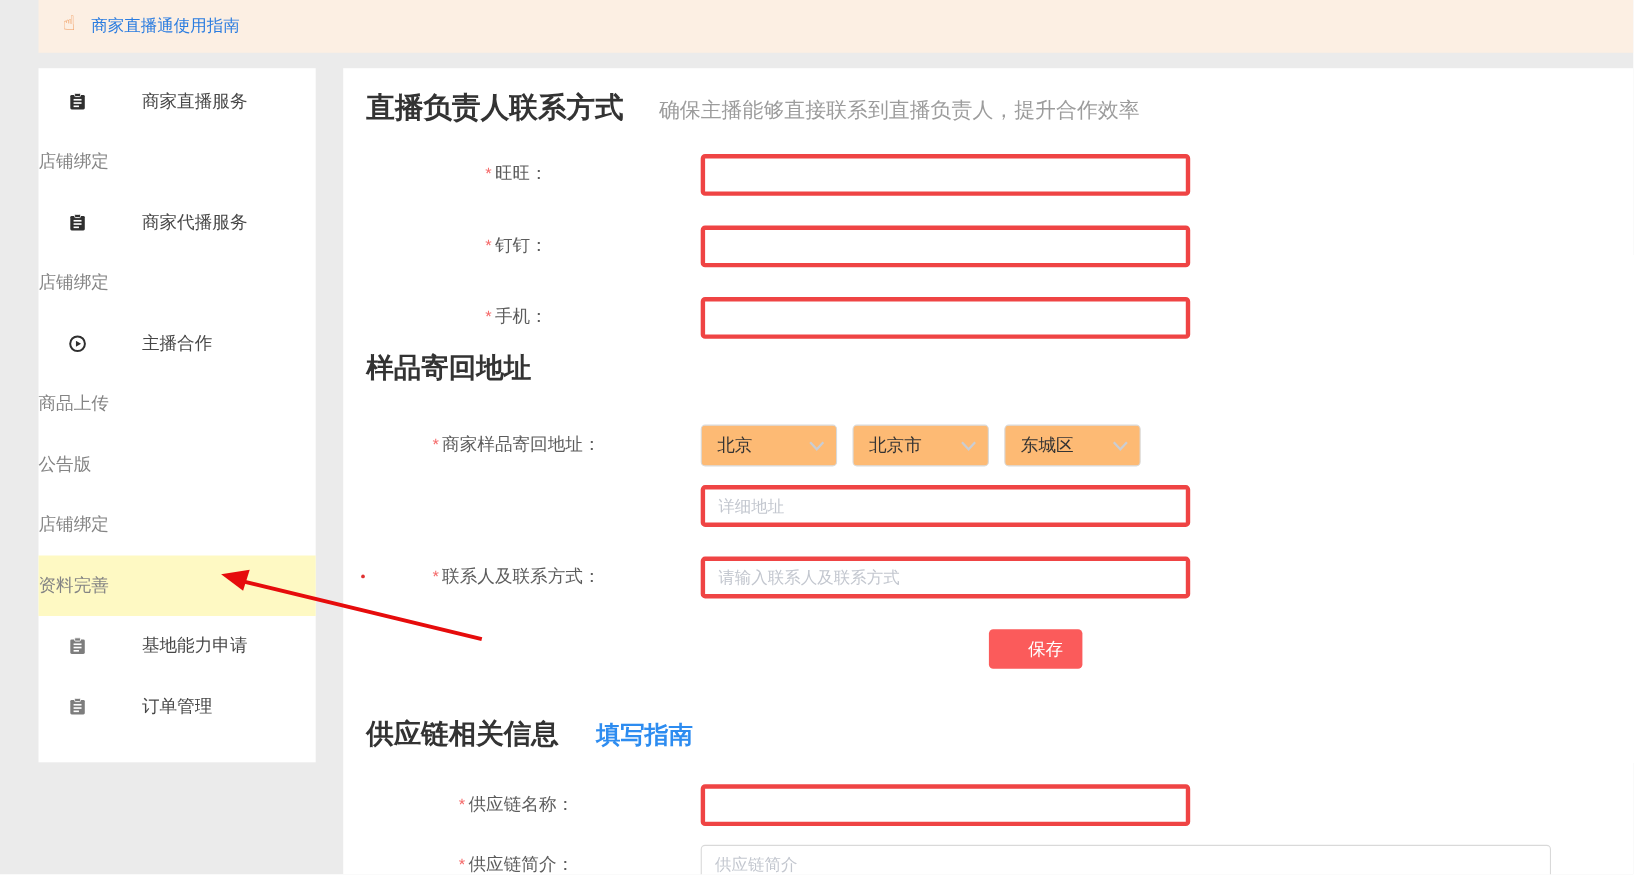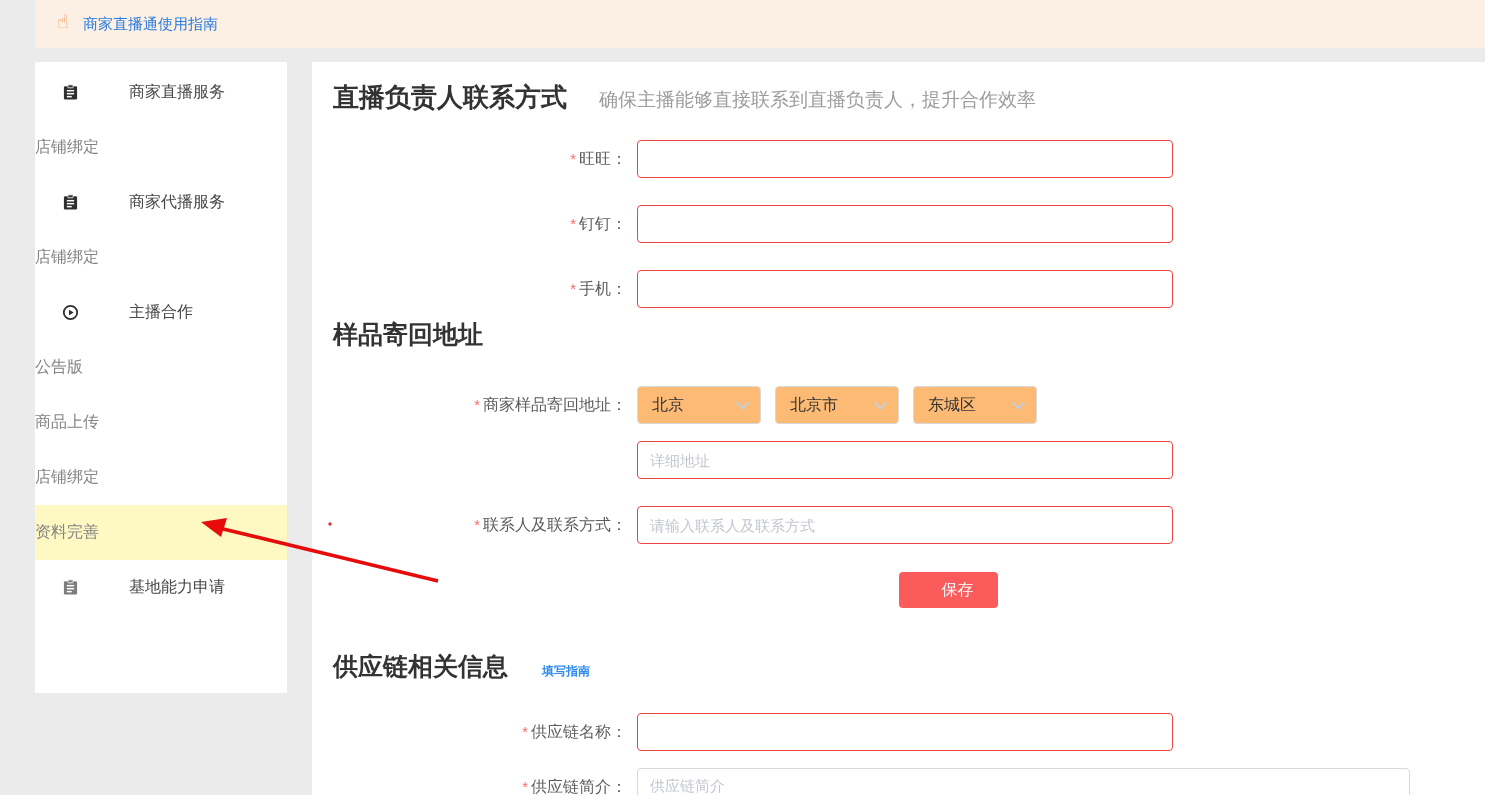--- a/index.html
+++ b/index.html
@@ -27,7 +27,7 @@
   .h2 .guide{font-size:12px;font-weight:bold;color:#2d8cf0;margin-left:34px;cursor:pointer;}
 
   .row{position:absolute;left:0;width:1173px;height:38px;}
-  .lab{position:absolute;left:0;top:0;width:315px;text-align:right;line-height:38px;font-size:16px;color:#5c5c5c;white-space:nowrap;}
+  .lab{position:absolute;left:0;top:0;width:315px;text-align:center;line-height:38px;font-size:16px;color:#5c5c5c;white-space:nowrap;}
   .star{color:#f56c6c;margin-right:3px;font-size:15px;}
   .inp{position:absolute;left:325px;top:0;width:536px;height:38px;box-sizing:border-box;border:1px solid #ef4444;border-radius:4px;padding:0 12px;font-size:15px;color:#333;outline:none;background:#fff;}
   .inp::placeholder{color:#c3c7cf;}

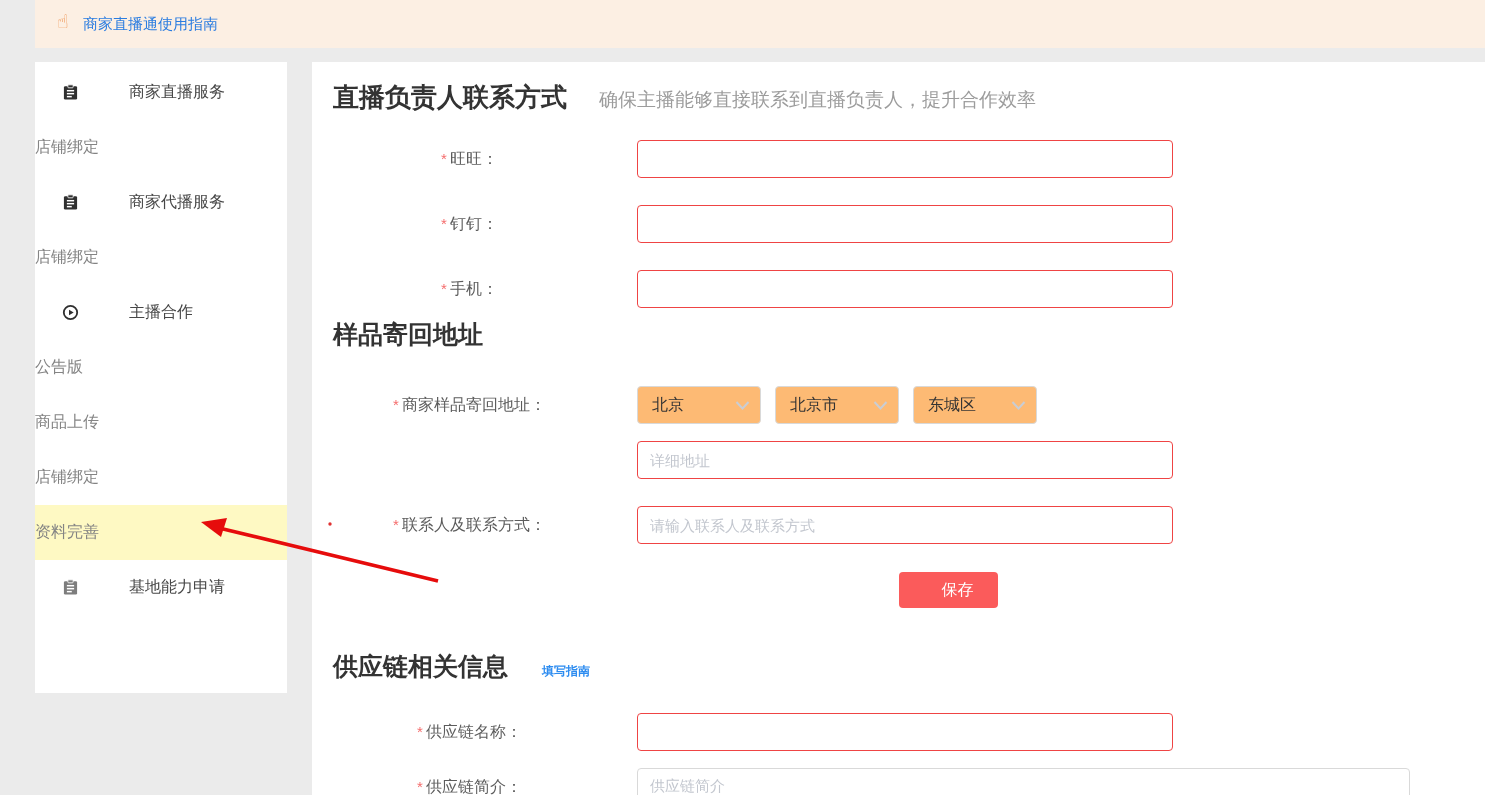--- a/index.html
+++ b/index.html
@@ -92,10 +92,10 @@
       <span>主播合作</span>
     </div>
     <div class="s-item lvl2">
+      <span>商品上传</span>
+    </div>
+    <div class="s-item lvl2">
       <span>公告版</span>
-    </div>
-    <div class="s-item lvl2">
-      <span>商品上传</span>
     </div>
     <div class="s-item lvl2">
       <span>店铺绑定</span>

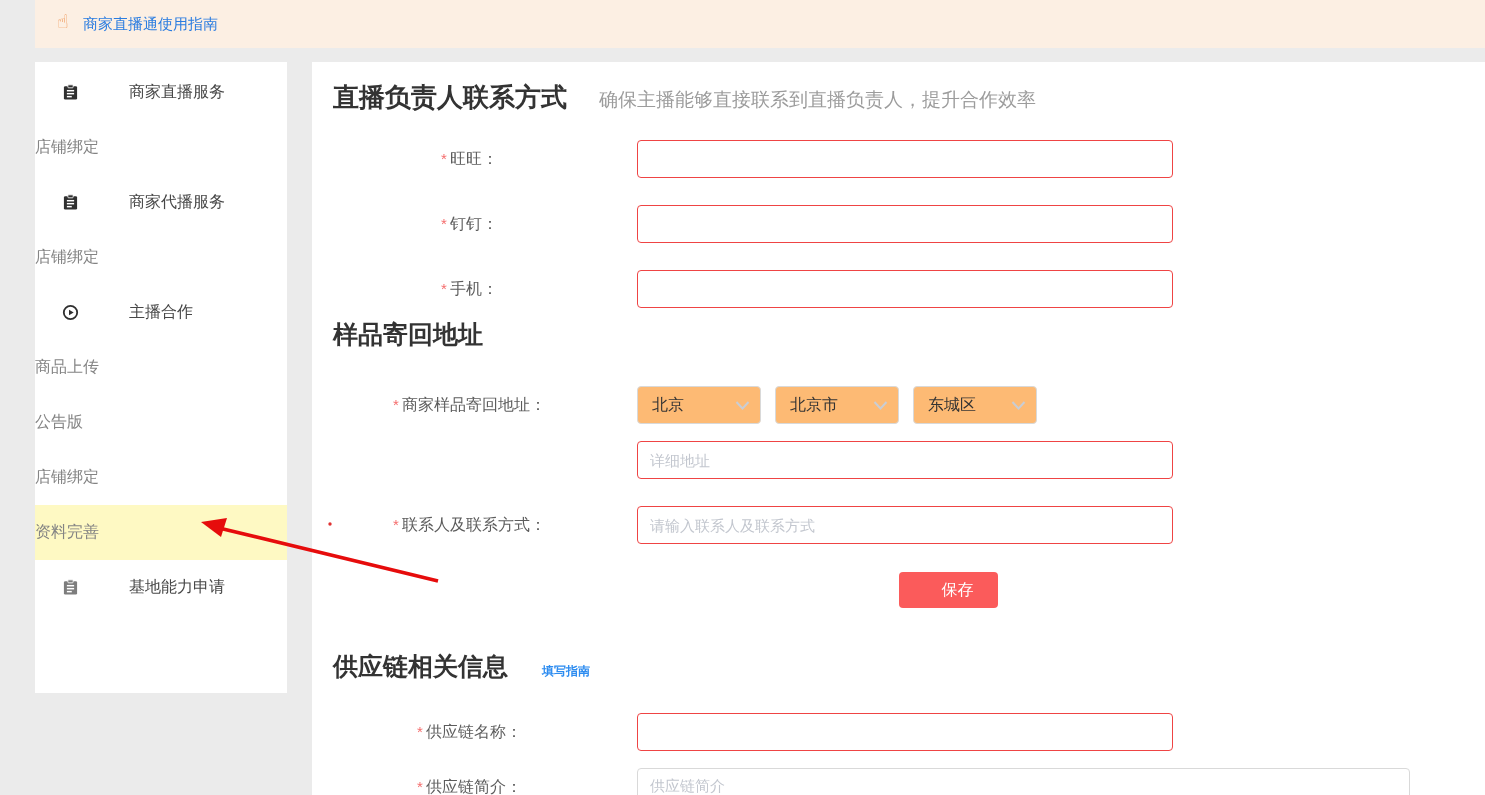--- a/index.html
+++ b/index.html
@@ -29,7 +29,7 @@
   .row{position:absolute;left:0;width:1173px;height:38px;}
   .lab{position:absolute;left:0;top:0;width:315px;text-align:center;line-height:38px;font-size:16px;color:#5c5c5c;white-space:nowrap;}
   .star{color:#f56c6c;margin-right:3px;font-size:15px;}
-  .inp{position:absolute;left:325px;top:0;width:536px;height:38px;box-sizing:border-box;border:1px solid #ef4444;border-radius:4px;padding:0 12px;font-size:15px;color:#333;outline:none;background:#fff;}
+  .inp{position:absolute;left:325px;top:0;width:445px;height:38px;box-sizing:border-box;border:4px solid #ef4444;border-radius:4px;padding:0 12px;font-size:15px;color:#333;outline:none;background:#fff;}
   .inp::placeholder{color:#c3c7cf;}
   .tarea{position:absolute;left:325px;top:0;width:773px;height:70px;box-sizing:border-box;border:1px solid #d9d9d9;border-radius:4px;padding:8px 12px;font-size:15px;color:#333;outline:none;resize:none;font-family:inherit;background:#fff;}
   .tarea::placeholder{color:#c3c7cf;}

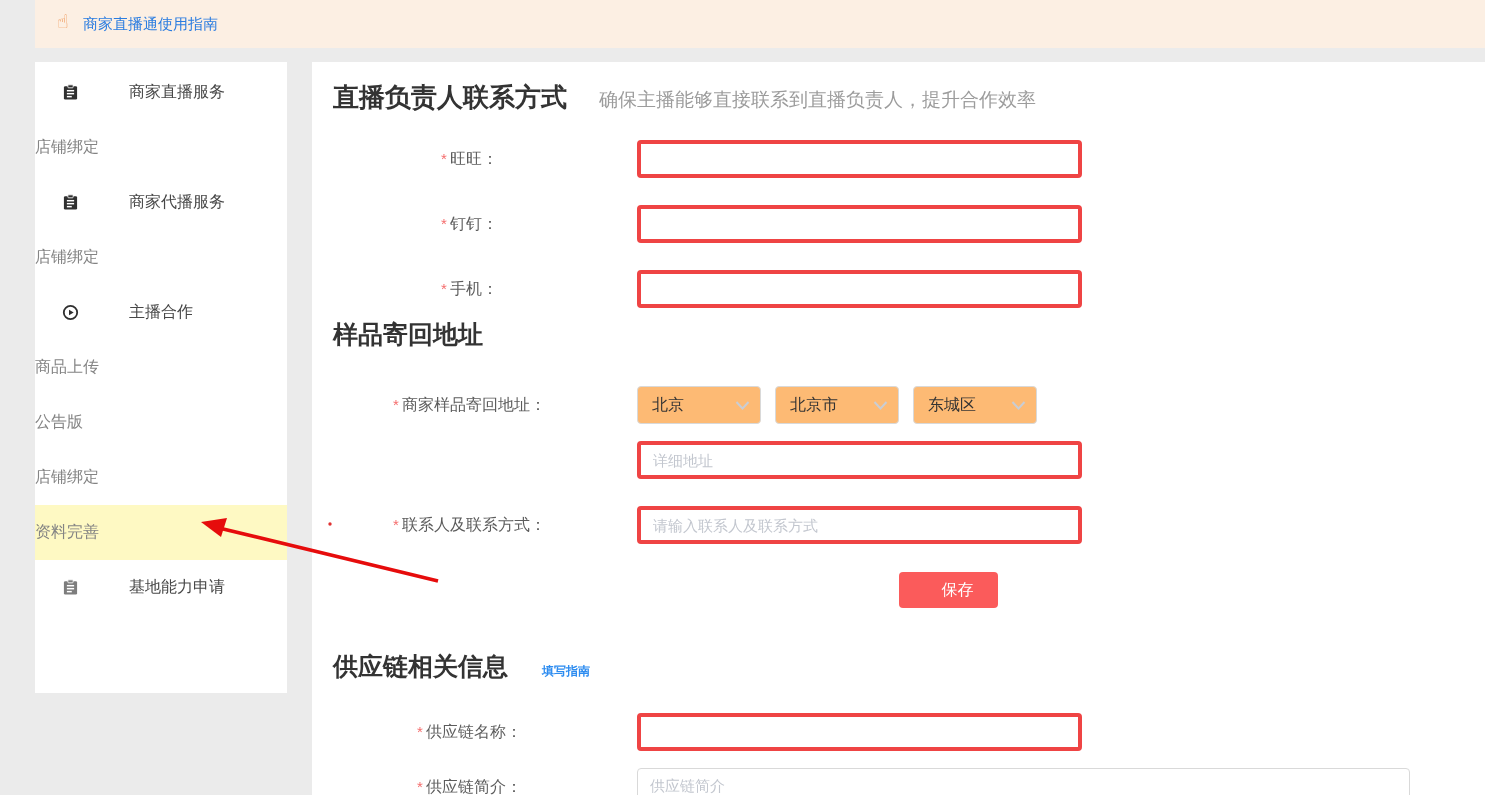--- a/index.html
+++ b/index.html
@@ -37,7 +37,7 @@
   .sel{position:absolute;top:0;width:124px;height:38px;box-sizing:border-box;border:1px solid #d9d9d9;border-radius:4px;background:#fdba74;display:flex;align-items:center;justify-content:space-between;padding:0 10px 0 14px;font-size:16px;color:#333;cursor:pointer;}
   .sel .chev{display:inline-flex;}
 
-  .save-btn{position:absolute;left:587px;top:510px;width:99px;height:36px;background:#fb5b5b;border:none;border-radius:4px;color:#fff;font-size:16px;cursor:pointer;font-family:Liberation Serif, serif;padding-left:24px;}
+  .save-btn{position:absolute;left:587px;top:510px;width:85px;height:36px;background:#fb5b5b;border:none;border-radius:4px;color:#fff;font-size:16px;cursor:pointer;font-family:Liberation Serif, serif;padding-left:24px;}
 
   .annot{position:absolute;left:0;top:0;pointer-events:none;z-index:40;}
 </style>

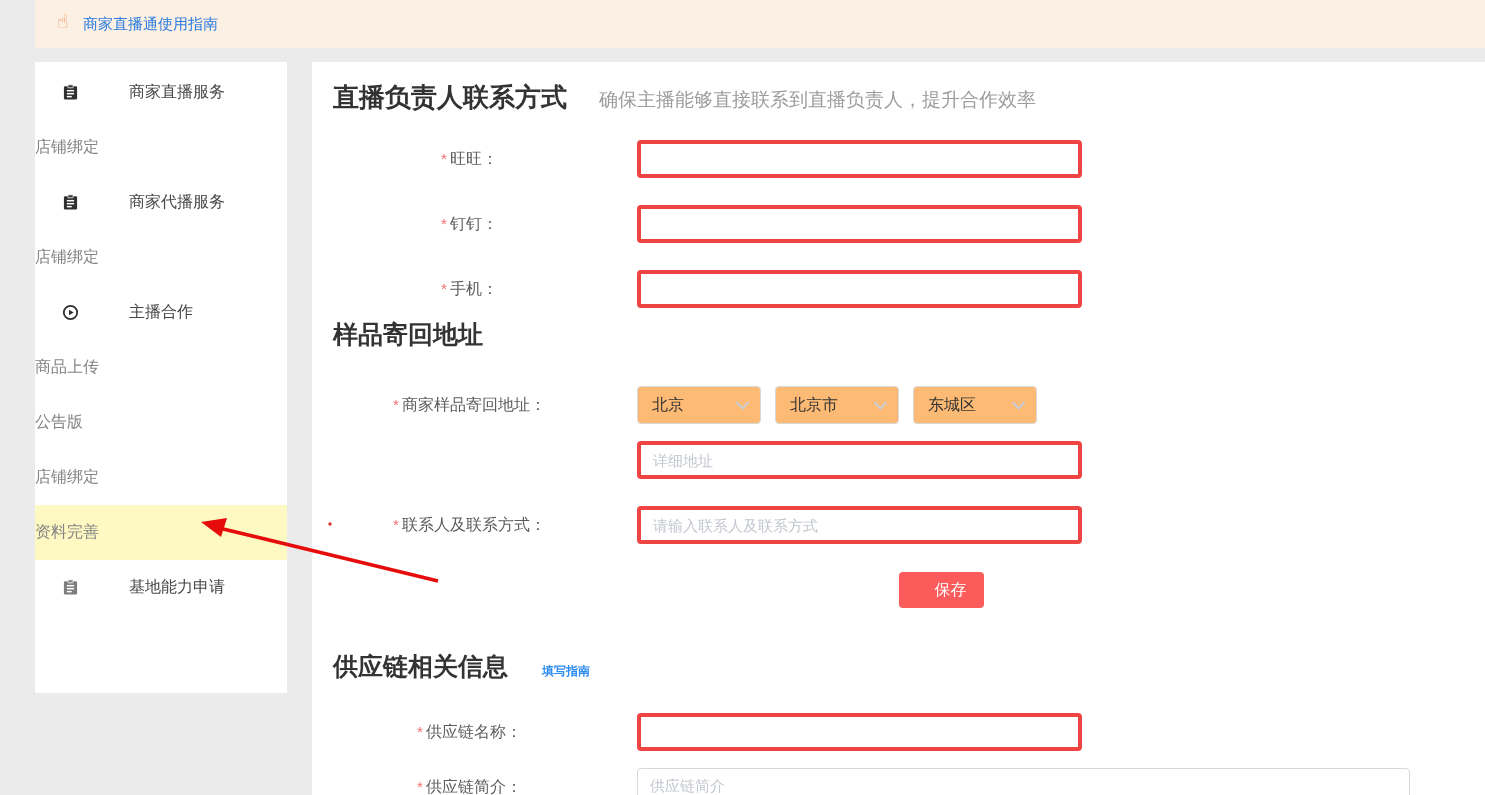--- a/index.html
+++ b/index.html
@@ -114,6 +114,18 @@
           </svg>
         </span>
       <span>基地能力申请</span>
+    </div>
+    <div class="s-item lvl1 gray-ic">
+      <span class="s-icon">
+          <svg viewBox="0 0 16 16" width="17" height="17">
+            <path d="M3 2.2h10a1.2 1.2 0 0 1 1.2 1.2v10a1.2 1.2 0 0 1-1.2 1.2H3a1.2 1.2 0 0 1-1.2-1.2v-10A1.2 1.2 0 0 1 3 2.2z" fill="currentColor"></path>
+            <rect x="5.5" y="0.8" width="5" height="2.8" rx="0.8" fill="currentColor" stroke="#fff" stroke-width="0.8"></rect>
+            <rect x="4.6" y="5.6" width="6.8" height="1.4" fill="#fff"></rect>
+            <rect x="4.6" y="8.4" width="6.8" height="1.4" fill="#fff"></rect>
+            <rect x="4.6" y="11.2" width="4.6" height="1.4" fill="#fff"></rect>
+          </svg>
+        </span>
+      <span>订单管理</span>
     </div>
   </div>
 

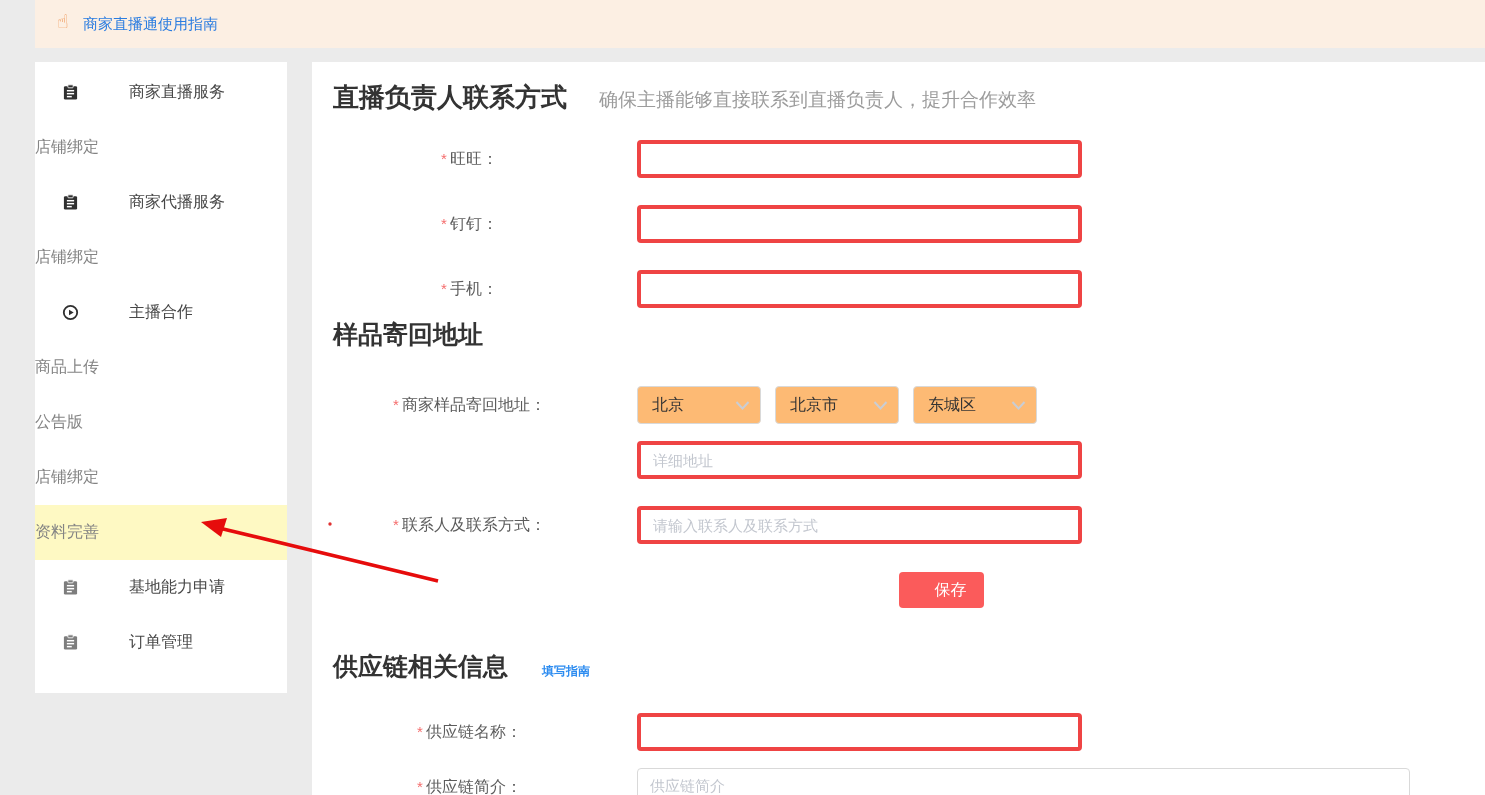--- a/index.html
+++ b/index.html
@@ -24,7 +24,7 @@
   .h1{position:absolute;left:21px;top:18px;font-size:26px;font-weight:bold;color:#333;white-space:nowrap;}
   .h1 .subtitle{font-size:19px;font-weight:normal;color:#9c9c9c;margin-left:32px;}
   .h2{position:absolute;left:21px;font-size:25px;font-weight:bold;color:#333;white-space:nowrap;}
-  .h2 .guide{font-size:12px;font-weight:bold;color:#2d8cf0;margin-left:34px;cursor:pointer;}
+  .h2 .guide{font-size:22px;font-weight:bold;color:#2d8cf0;margin-left:34px;cursor:pointer;}
 
   .row{position:absolute;left:0;width:1173px;height:38px;}
   .lab{position:absolute;left:0;top:0;width:315px;text-align:center;line-height:38px;font-size:16px;color:#5c5c5c;white-space:nowrap;}

